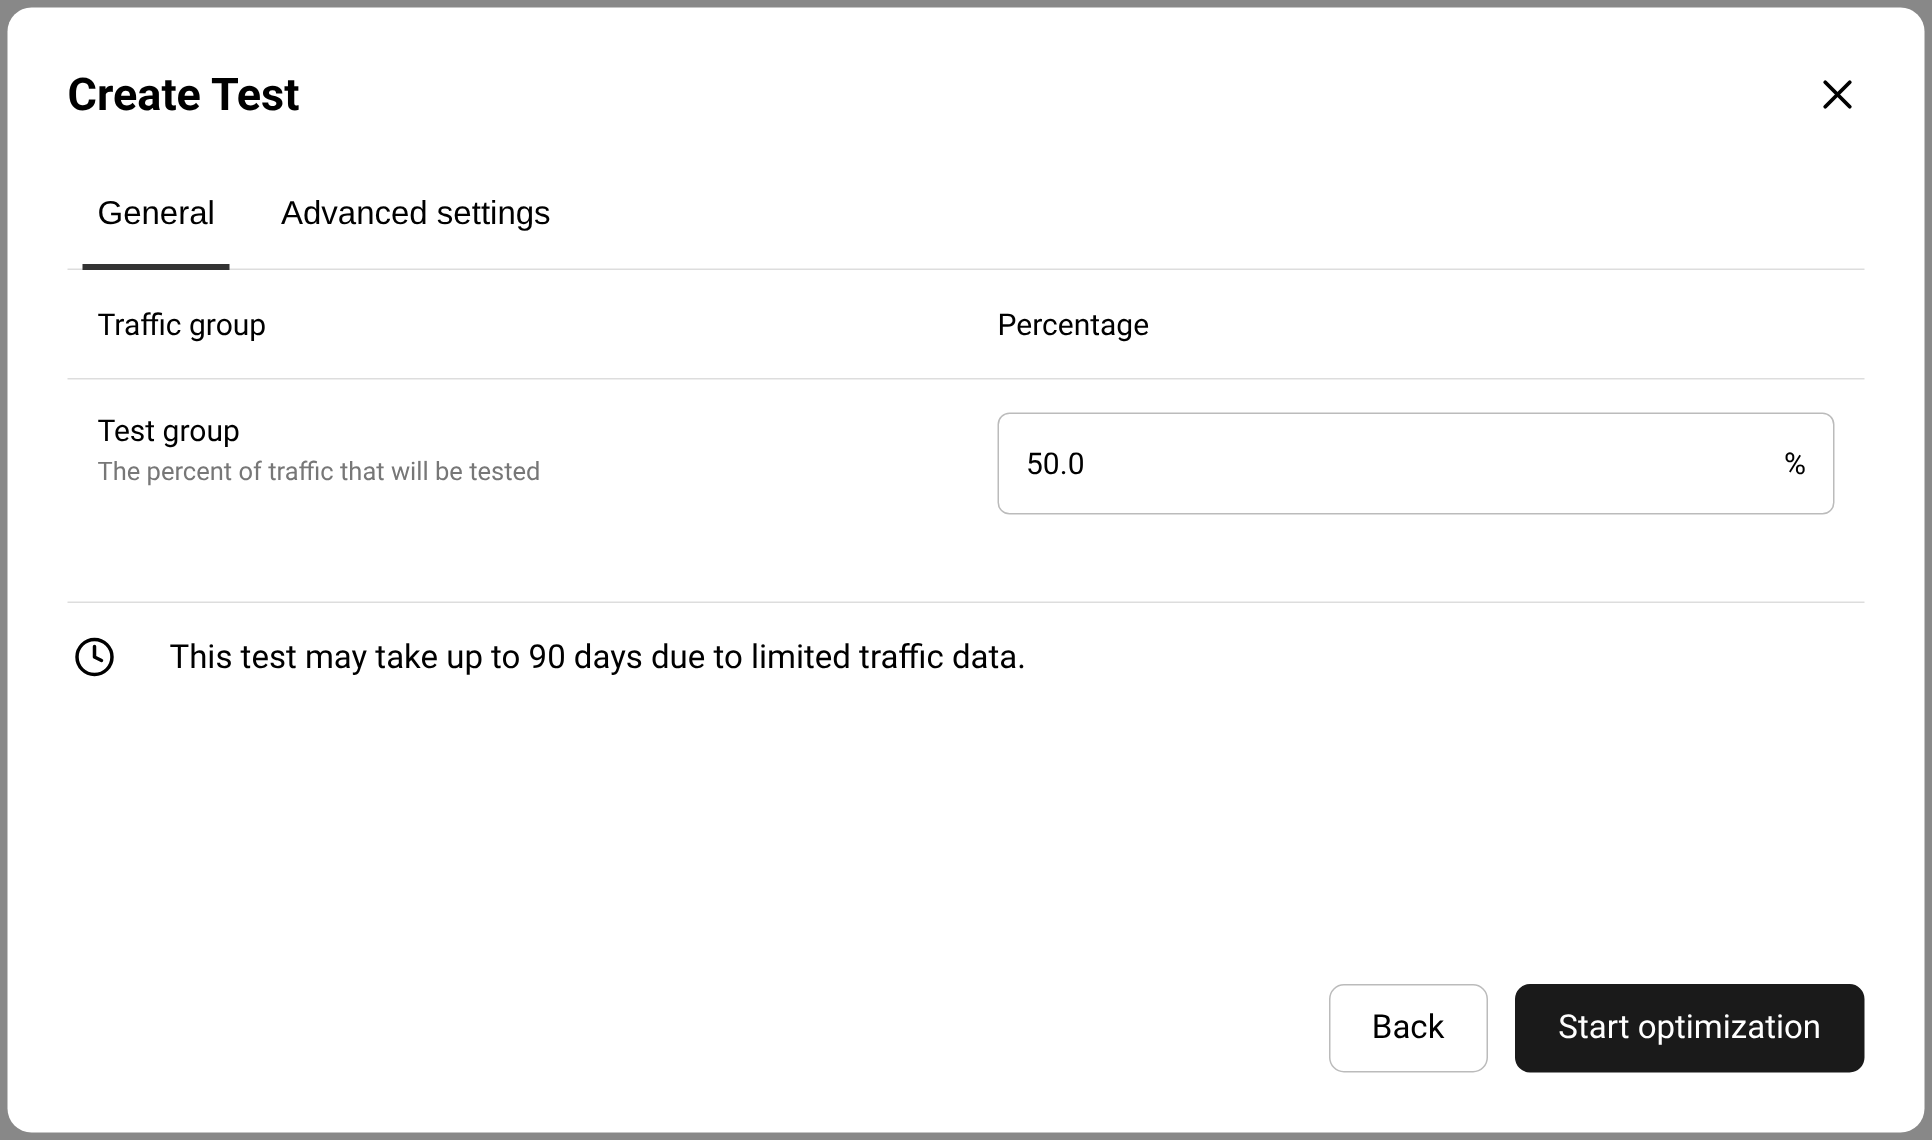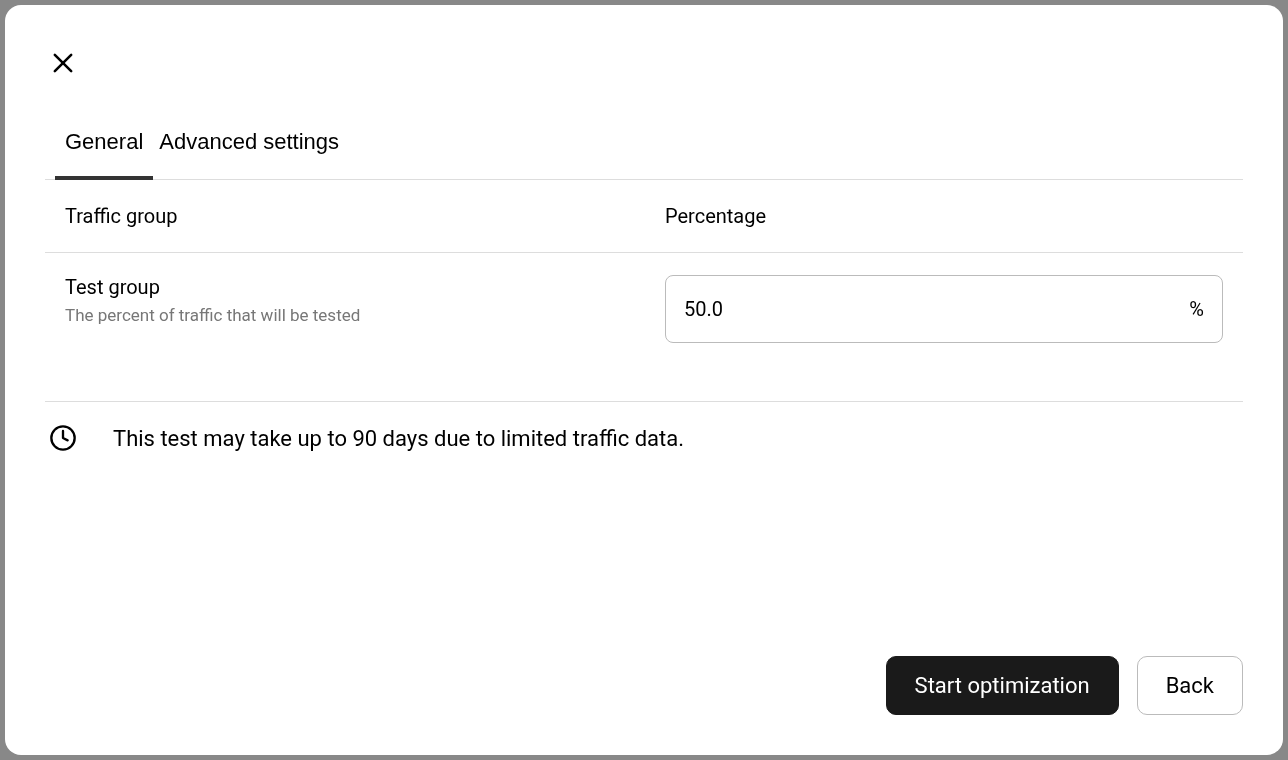--- a/index.html
+++ b/index.html
@@ -187,6 +187,7 @@
 
 <div class="modal">
   <div class="modal-header">
+    <h1 class="modal-title">Create Test</h1>
     <button class="close-btn">
       <svg viewBox="0 0 24 24" fill="none" stroke="#000" stroke-width="2.2" stroke-linecap="round">
         <line x1="5" y1="5" x2="19" y2="19"></line>

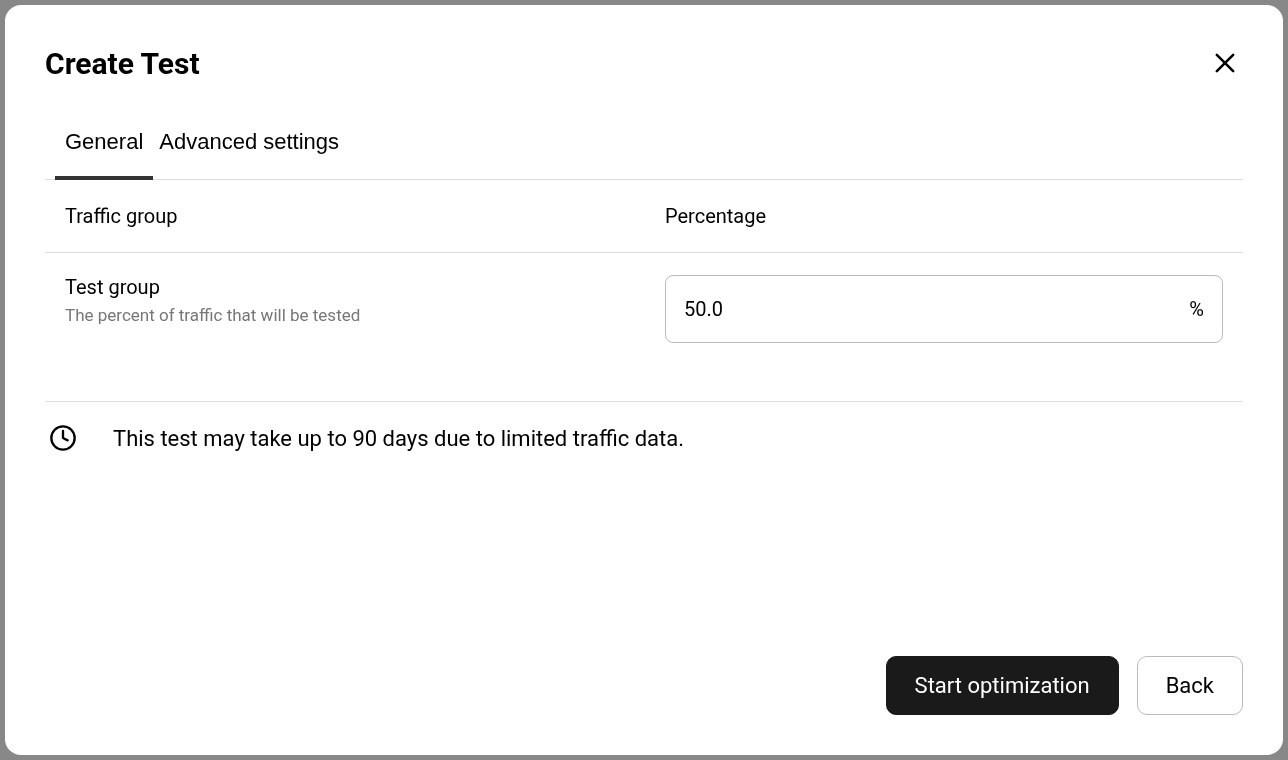--- a/index.html
+++ b/index.html
@@ -53,7 +53,7 @@
     }
     .tabs {
       display: flex;
-      gap: 16px;
+      gap: 44px;
       border-bottom: 1px solid #ddd;
       padding-left: 20px;
     }

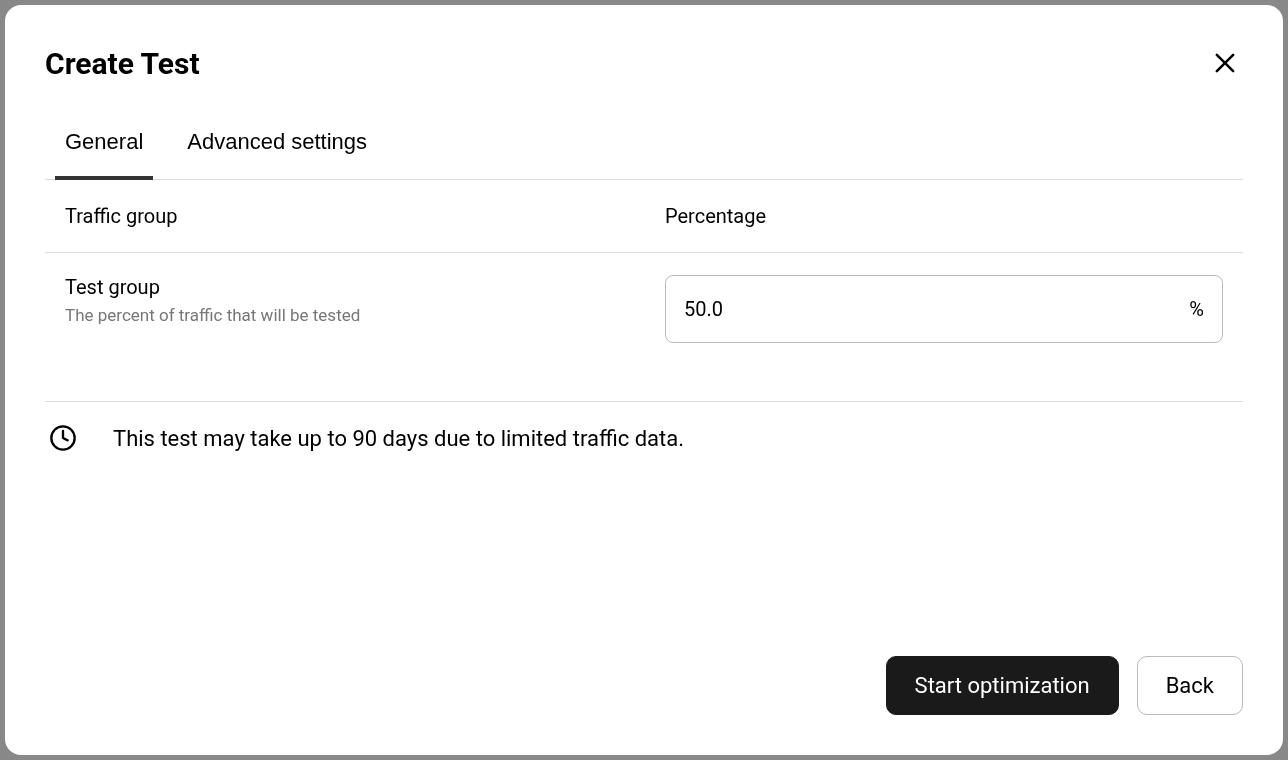--- a/index.html
+++ b/index.html
@@ -229,8 +229,8 @@
   </div>
 
   <div class="footer">
+    <button class="btn btn-secondary">Back</button>
     <button class="btn btn-primary">Start optimization</button>
-    <button class="btn btn-secondary">Back</button>
   </div>
 </div>
 

